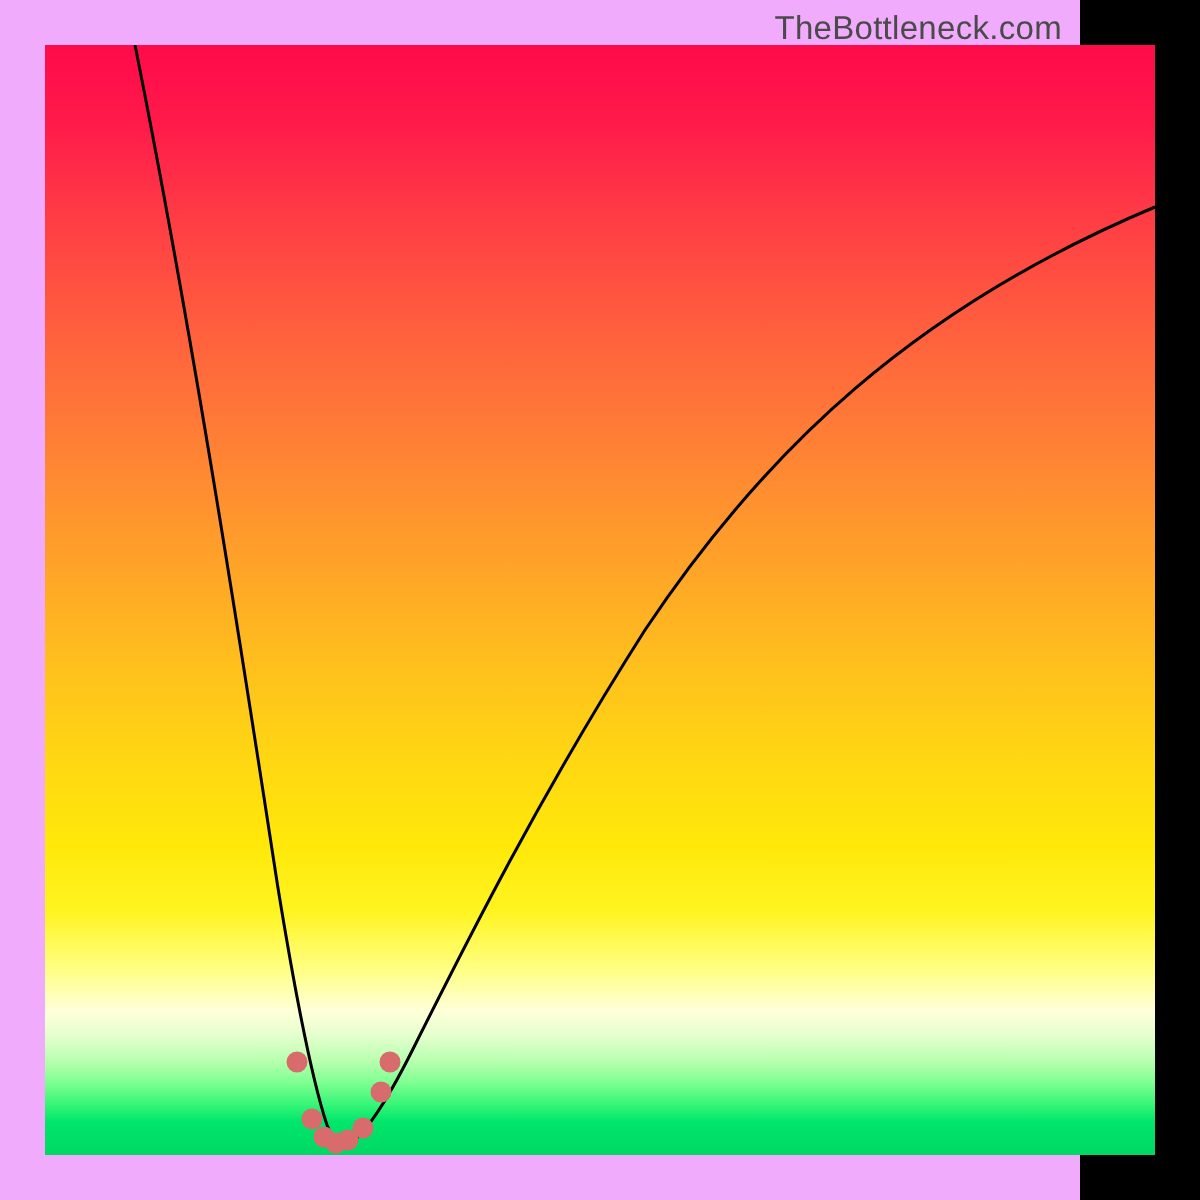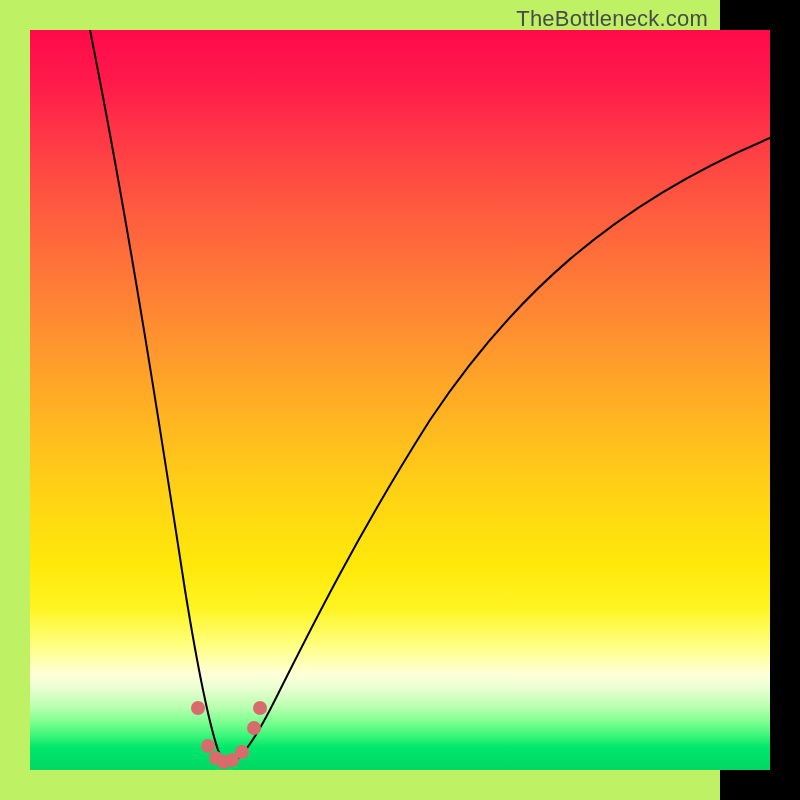--- a/index.html
+++ b/index.html
@@ -15,7 +15,7 @@
     position: relative;
     width: 720px;
     height: 800px;
-    background: #bef264;
+    background: #f0abfc;
   }
   .plot-area {
     position: absolute;

